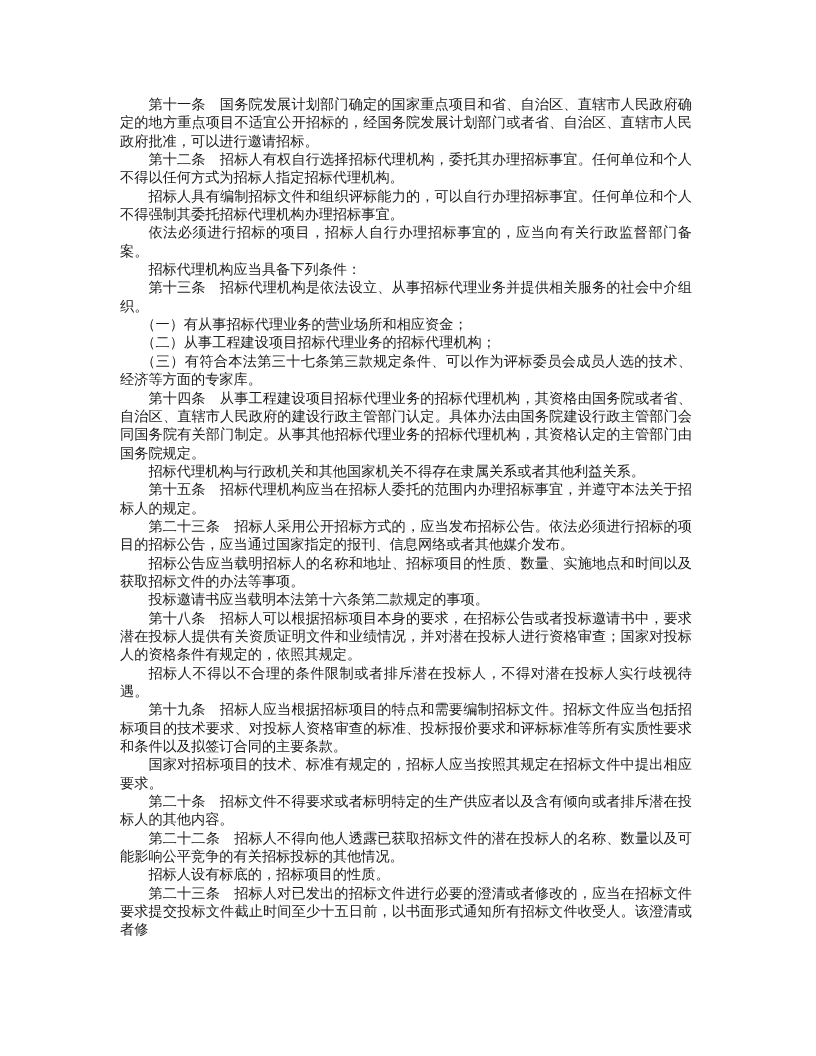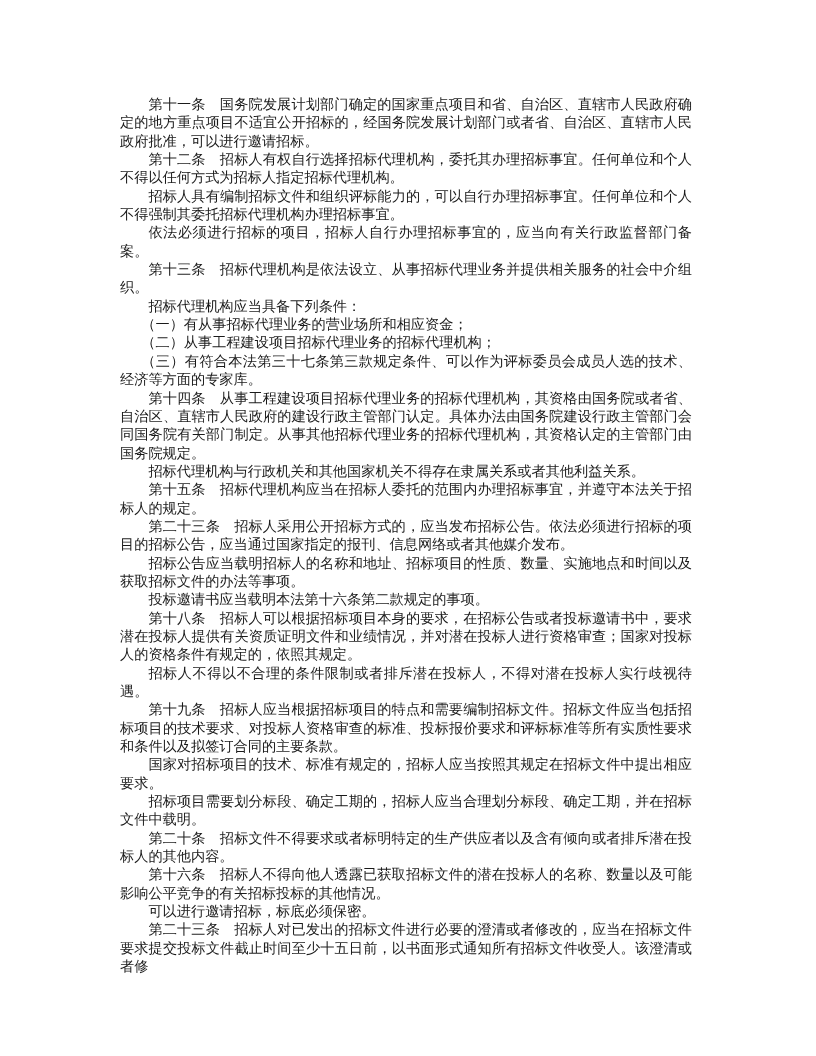--- a/index.html
+++ b/index.html
@@ -27,8 +27,8 @@
   <p class="para"><span class="art">第十二条</span><span>招标人有权自行选择招标代理机构，委托其办理招标事宜。任何单位和个人不得以任何方式为招标人指定招标代理机构。</span></p>
   <p class="para"><span>招标人具有编制招标文件和组织评标能力的，可以自行办理招标事宜。任何单位和个人不得强制其委托招标代理机构办理招标事宜。</span></p>
   <p class="para"><span>依法必须进行招标的项目，招标人自行办理招标事宜的，应当向有关行政监督部门备案。</span></p>
+  <p class="para"><span>招标代理机构应当具备下列条件：</span></p>
   <p class="para"><span class="art">第十三条</span><span>招标代理机构是依法设立、从事招标代理业务并提供相关服务的社会中介组织。</span></p>
-  <p class="para"><span>招标代理机构应当具备下列条件：</span></p>
   <p class="para" style="text-indent:1.5em"><span>（一）有从事招标代理业务的营业场所和相应资金；</span></p>
   <p class="para" style="text-indent:1.5em"><span>（二）从事工程建设项目招标代理业务的招标代理机构；</span></p>
   <p class="para" style="text-indent:1.5em"><span>（三）有符合本法第三十七条第三款规定条件、可以作为评标委员会成员人选的技术、经济等方面的专家库。</span></p>

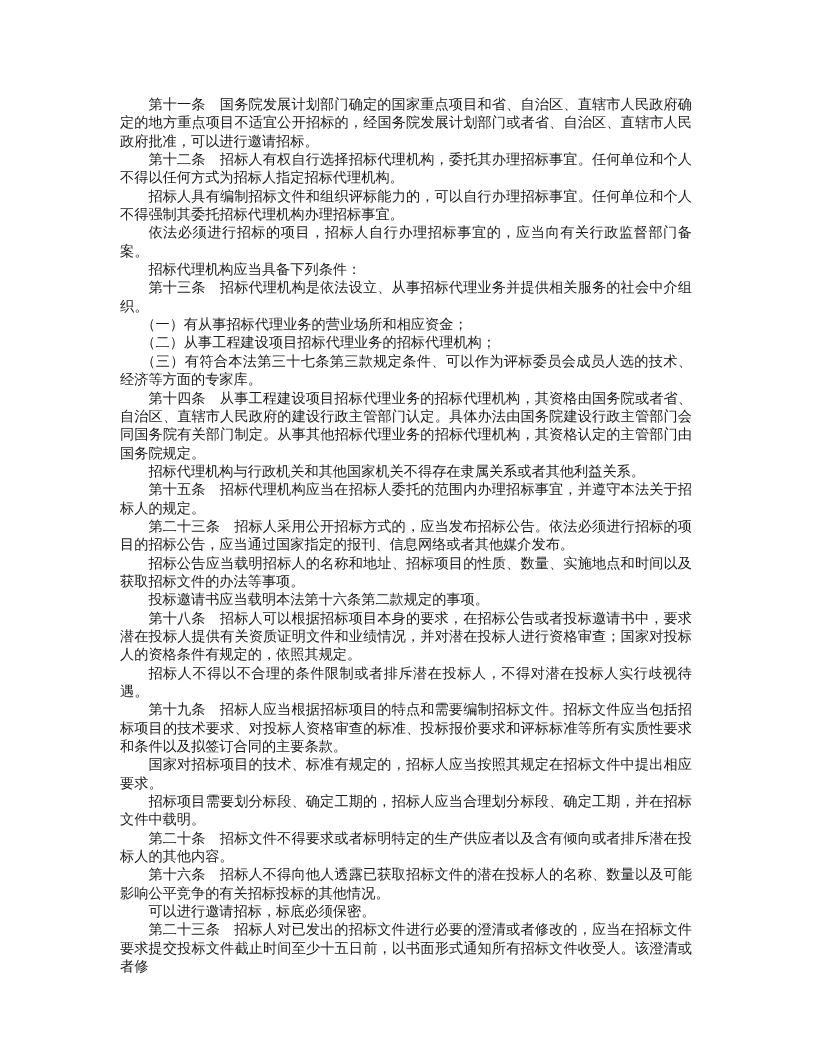--- a/index.html
+++ b/index.html
@@ -42,7 +42,6 @@
   <p class="para"><span>招标人不得以不合理的条件限制或者排斥潜在投标人，不得对潜在投标人实行歧视待遇。</span></p>
   <p class="para"><span class="art">第十九条</span><span>招标人应当根据招标项目的特点和需要编制招标文件。招标文件应当包括招标项目的技术要求、对投标人资格审查的标准、投标报价要求和评标标准等所有实质性要求和条件以及拟签订合同的主要条款。</span></p>
   <p class="para"><span>国家对招标项目的技术、标准有规定的，招标人应当按照其规定在招标文件中提出相应要求。</span></p>
-  <p class="para"><span>招标项目需要划分标段、确定工期的，招标人应当合理划分标段、确定工期，并在招标文件中载明。</span></p>
   <p class="para"><span class="art">第二十条</span><span>招标文件不得要求或者标明特定的生产供应者以及含有倾向或者排斥潜在投标人的其他内容。</span></p>
   <p class="para"><span class="art">第十六条</span><span>招标人不得向他人透露已获取招标文件的潜在投标人的名称、数量以及可能影响公平竞争的有关招标投标的其他情况。</span></p>
   <p class="para"><span>可以进行邀请招标，标底必须保密。</span></p>

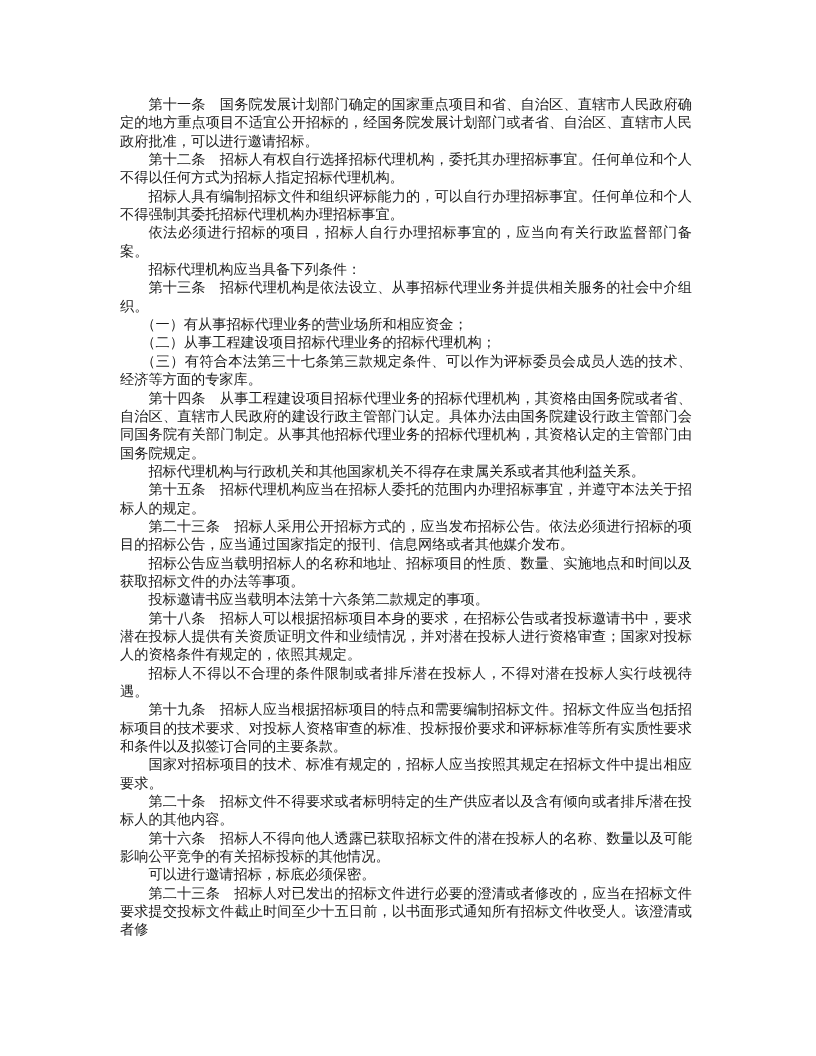--- a/index.html
+++ b/index.html
@@ -43,7 +43,7 @@
   <p class="para"><span class="art">第十九条</span><span>招标人应当根据招标项目的特点和需要编制招标文件。招标文件应当包括招标项目的技术要求、对投标人资格审查的标准、投标报价要求和评标标准等所有实质性要求和条件以及拟签订合同的主要条款。</span></p>
   <p class="para"><span>国家对招标项目的技术、标准有规定的，招标人应当按照其规定在招标文件中提出相应要求。</span></p>
   <p class="para"><span class="art">第二十条</span><span>招标文件不得要求或者标明特定的生产供应者以及含有倾向或者排斥潜在投标人的其他内容。</span></p>
-  <p class="para"><span class="art">第十六条</span><span>招标人不得向他人透露已获取招标文件的潜在投标人的名称、数量以及可能影响公平竞争的有关招标投标的其他情况。</span></p>
+  <p class="para"><span class="art">第二十二条</span><span>招标人不得向他人透露已获取招标文件的潜在投标人的名称、数量以及可能影响公平竞争的有关招标投标的其他情况。</span></p>
   <p class="para"><span>可以进行邀请招标，标底必须保密。</span></p>
   <p class="para"><span class="art">第二十三条</span><span>招标人对已发出的招标文件进行必要的澄清或者修改的，应当在招标文件要求提交投标文件截止时间至少十五日前，以书面形式通知所有招标文件收受人。该澄清或者修</span></p>
 </div>

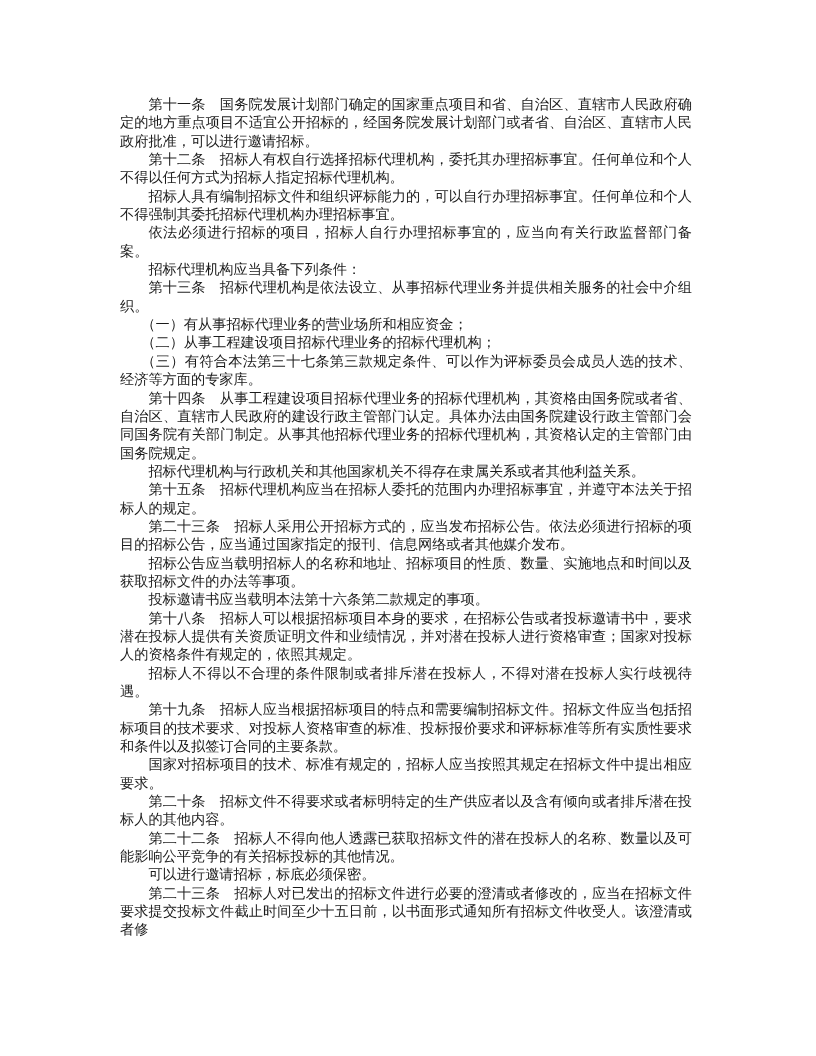--- a/index.html
+++ b/index.html
@@ -44,7 +44,7 @@
   <p class="para"><span>国家对招标项目的技术、标准有规定的，招标人应当按照其规定在招标文件中提出相应要求。</span></p>
   <p class="para"><span class="art">第二十条</span><span>招标文件不得要求或者标明特定的生产供应者以及含有倾向或者排斥潜在投标人的其他内容。</span></p>
   <p class="para"><span class="art">第二十二条</span><span>招标人不得向他人透露已获取招标文件的潜在投标人的名称、数量以及可能影响公平竞争的有关招标投标的其他情况。</span></p>
-  <p class="para"><span>可以进行邀请招标，标底必须保密。</span></p>
+  <p class="para"><span>招标人设有标底的，招标项目的性质。</span></p>
   <p class="para"><span class="art">第二十三条</span><span>招标人对已发出的招标文件进行必要的澄清或者修改的，应当在招标文件要求提交投标文件截止时间至少十五日前，以书面形式通知所有招标文件收受人。该澄清或者修</span></p>
 </div>
 

